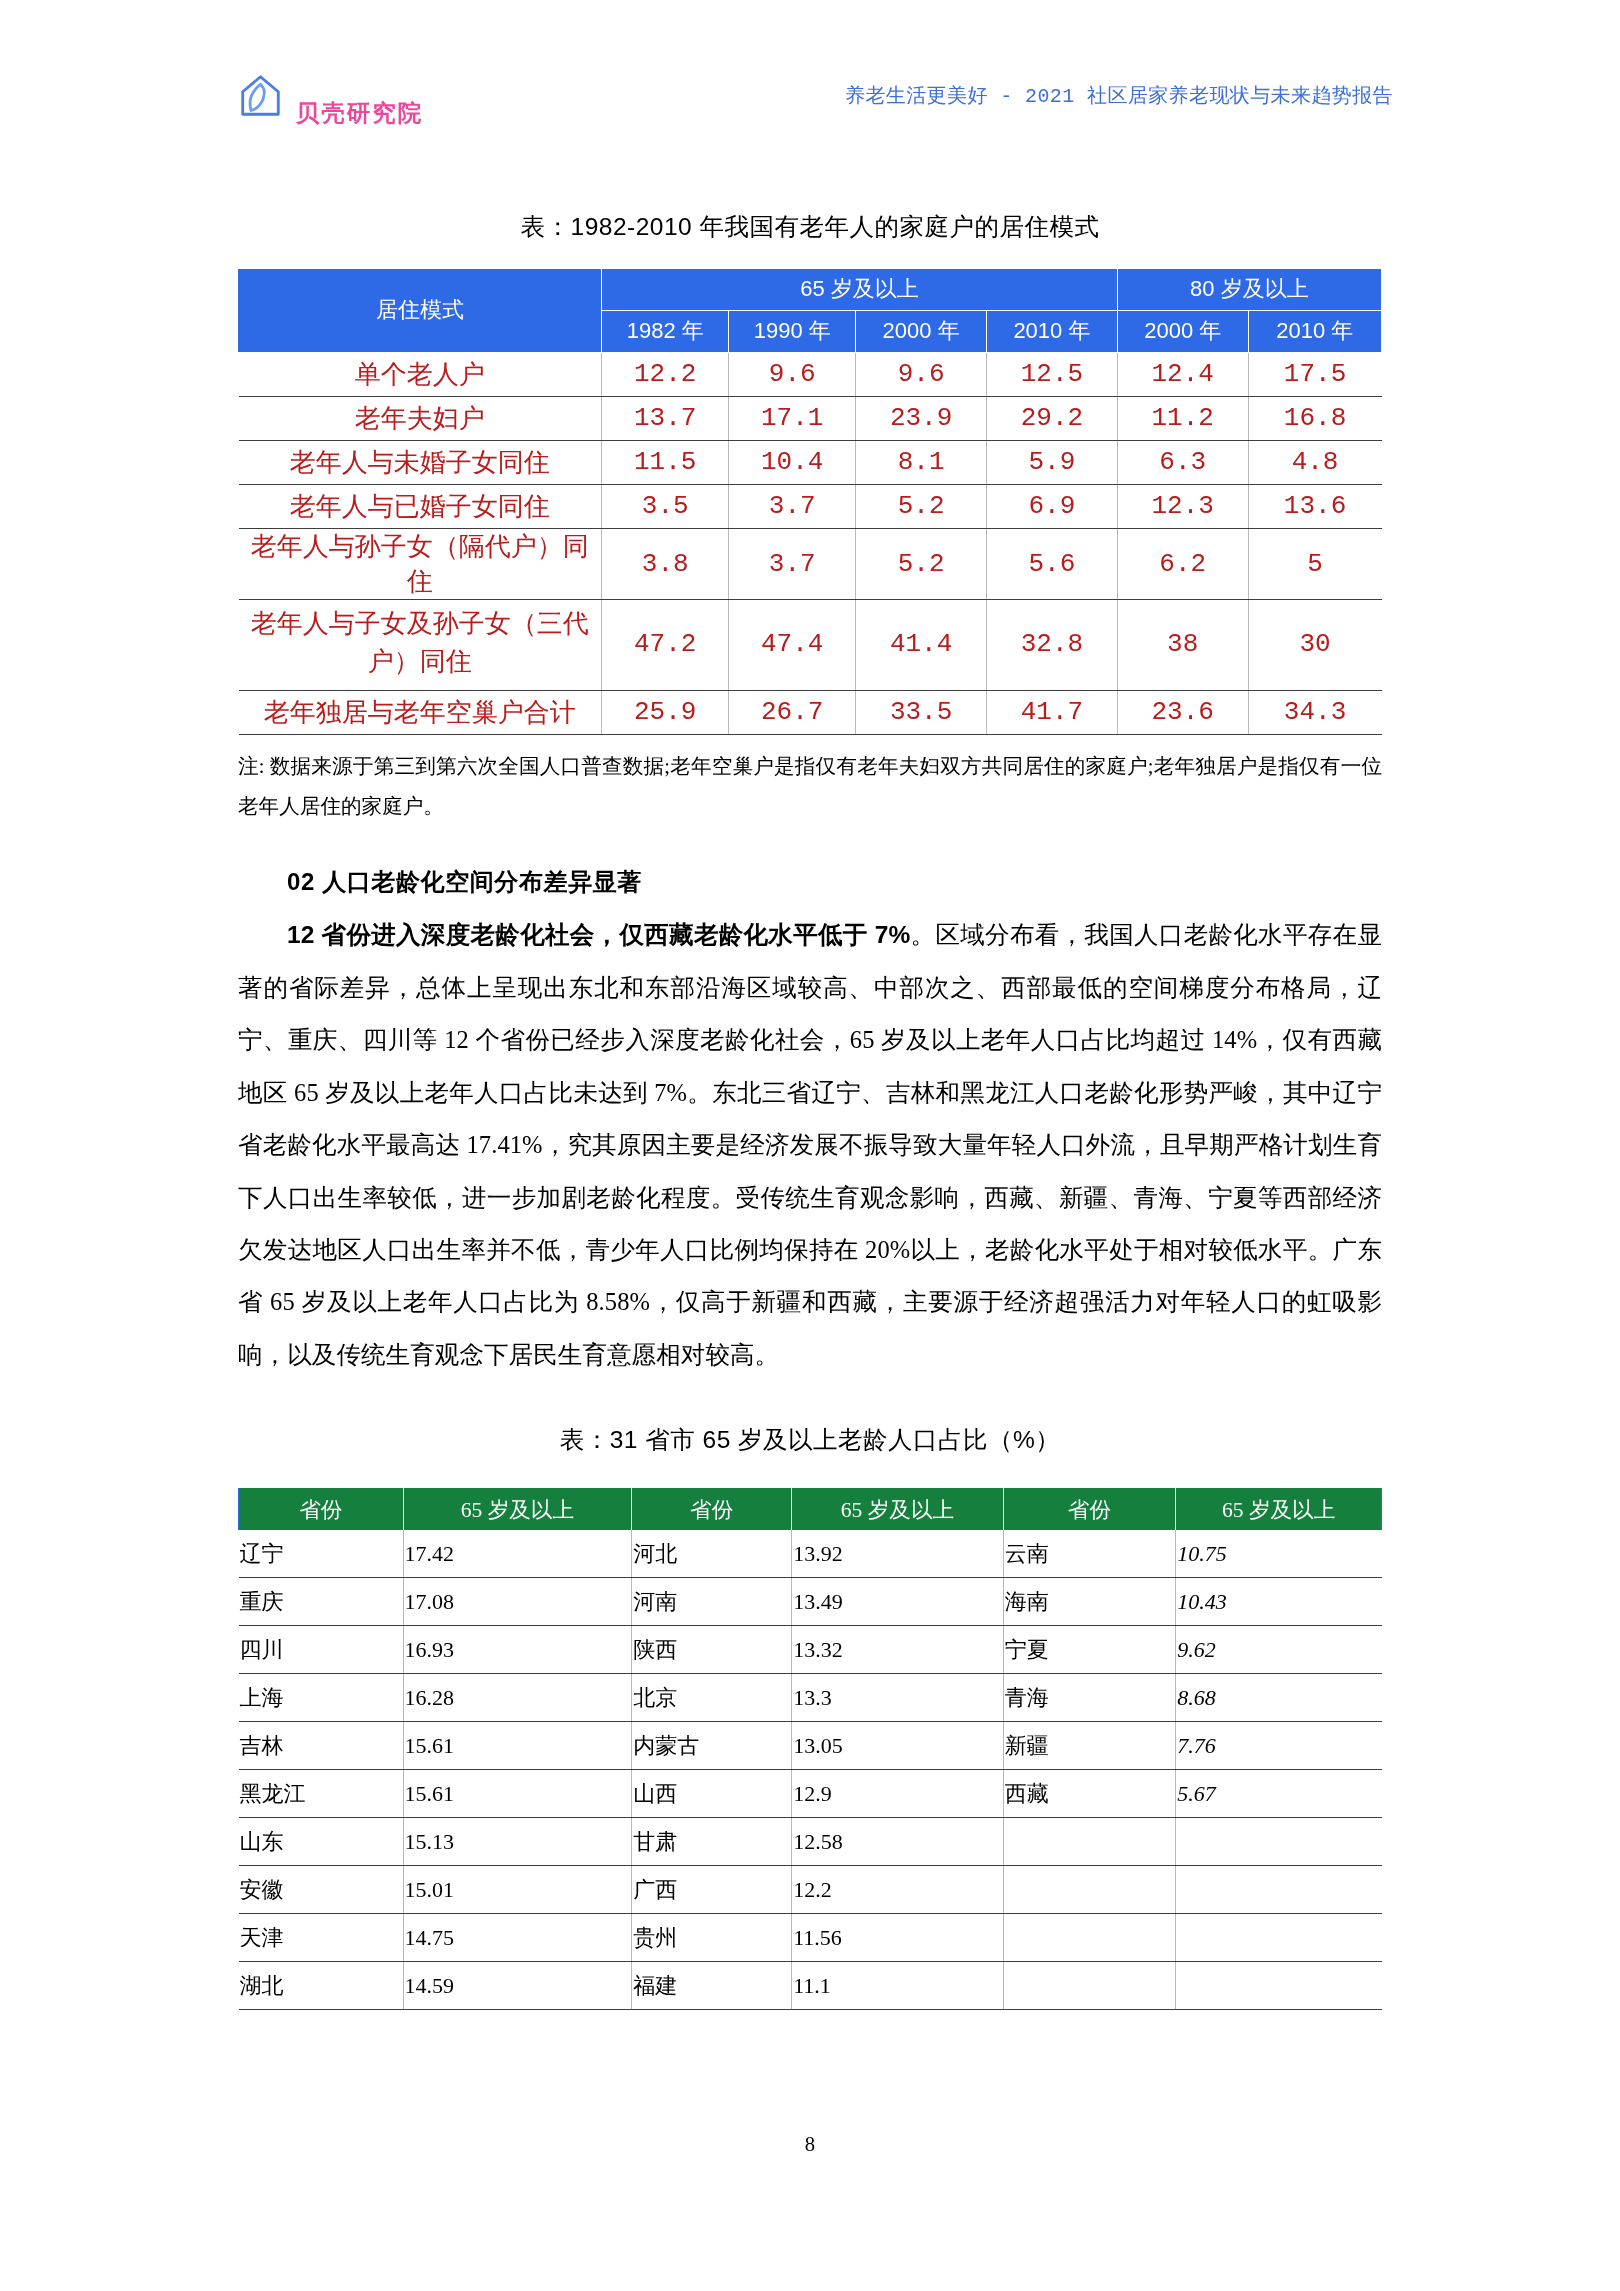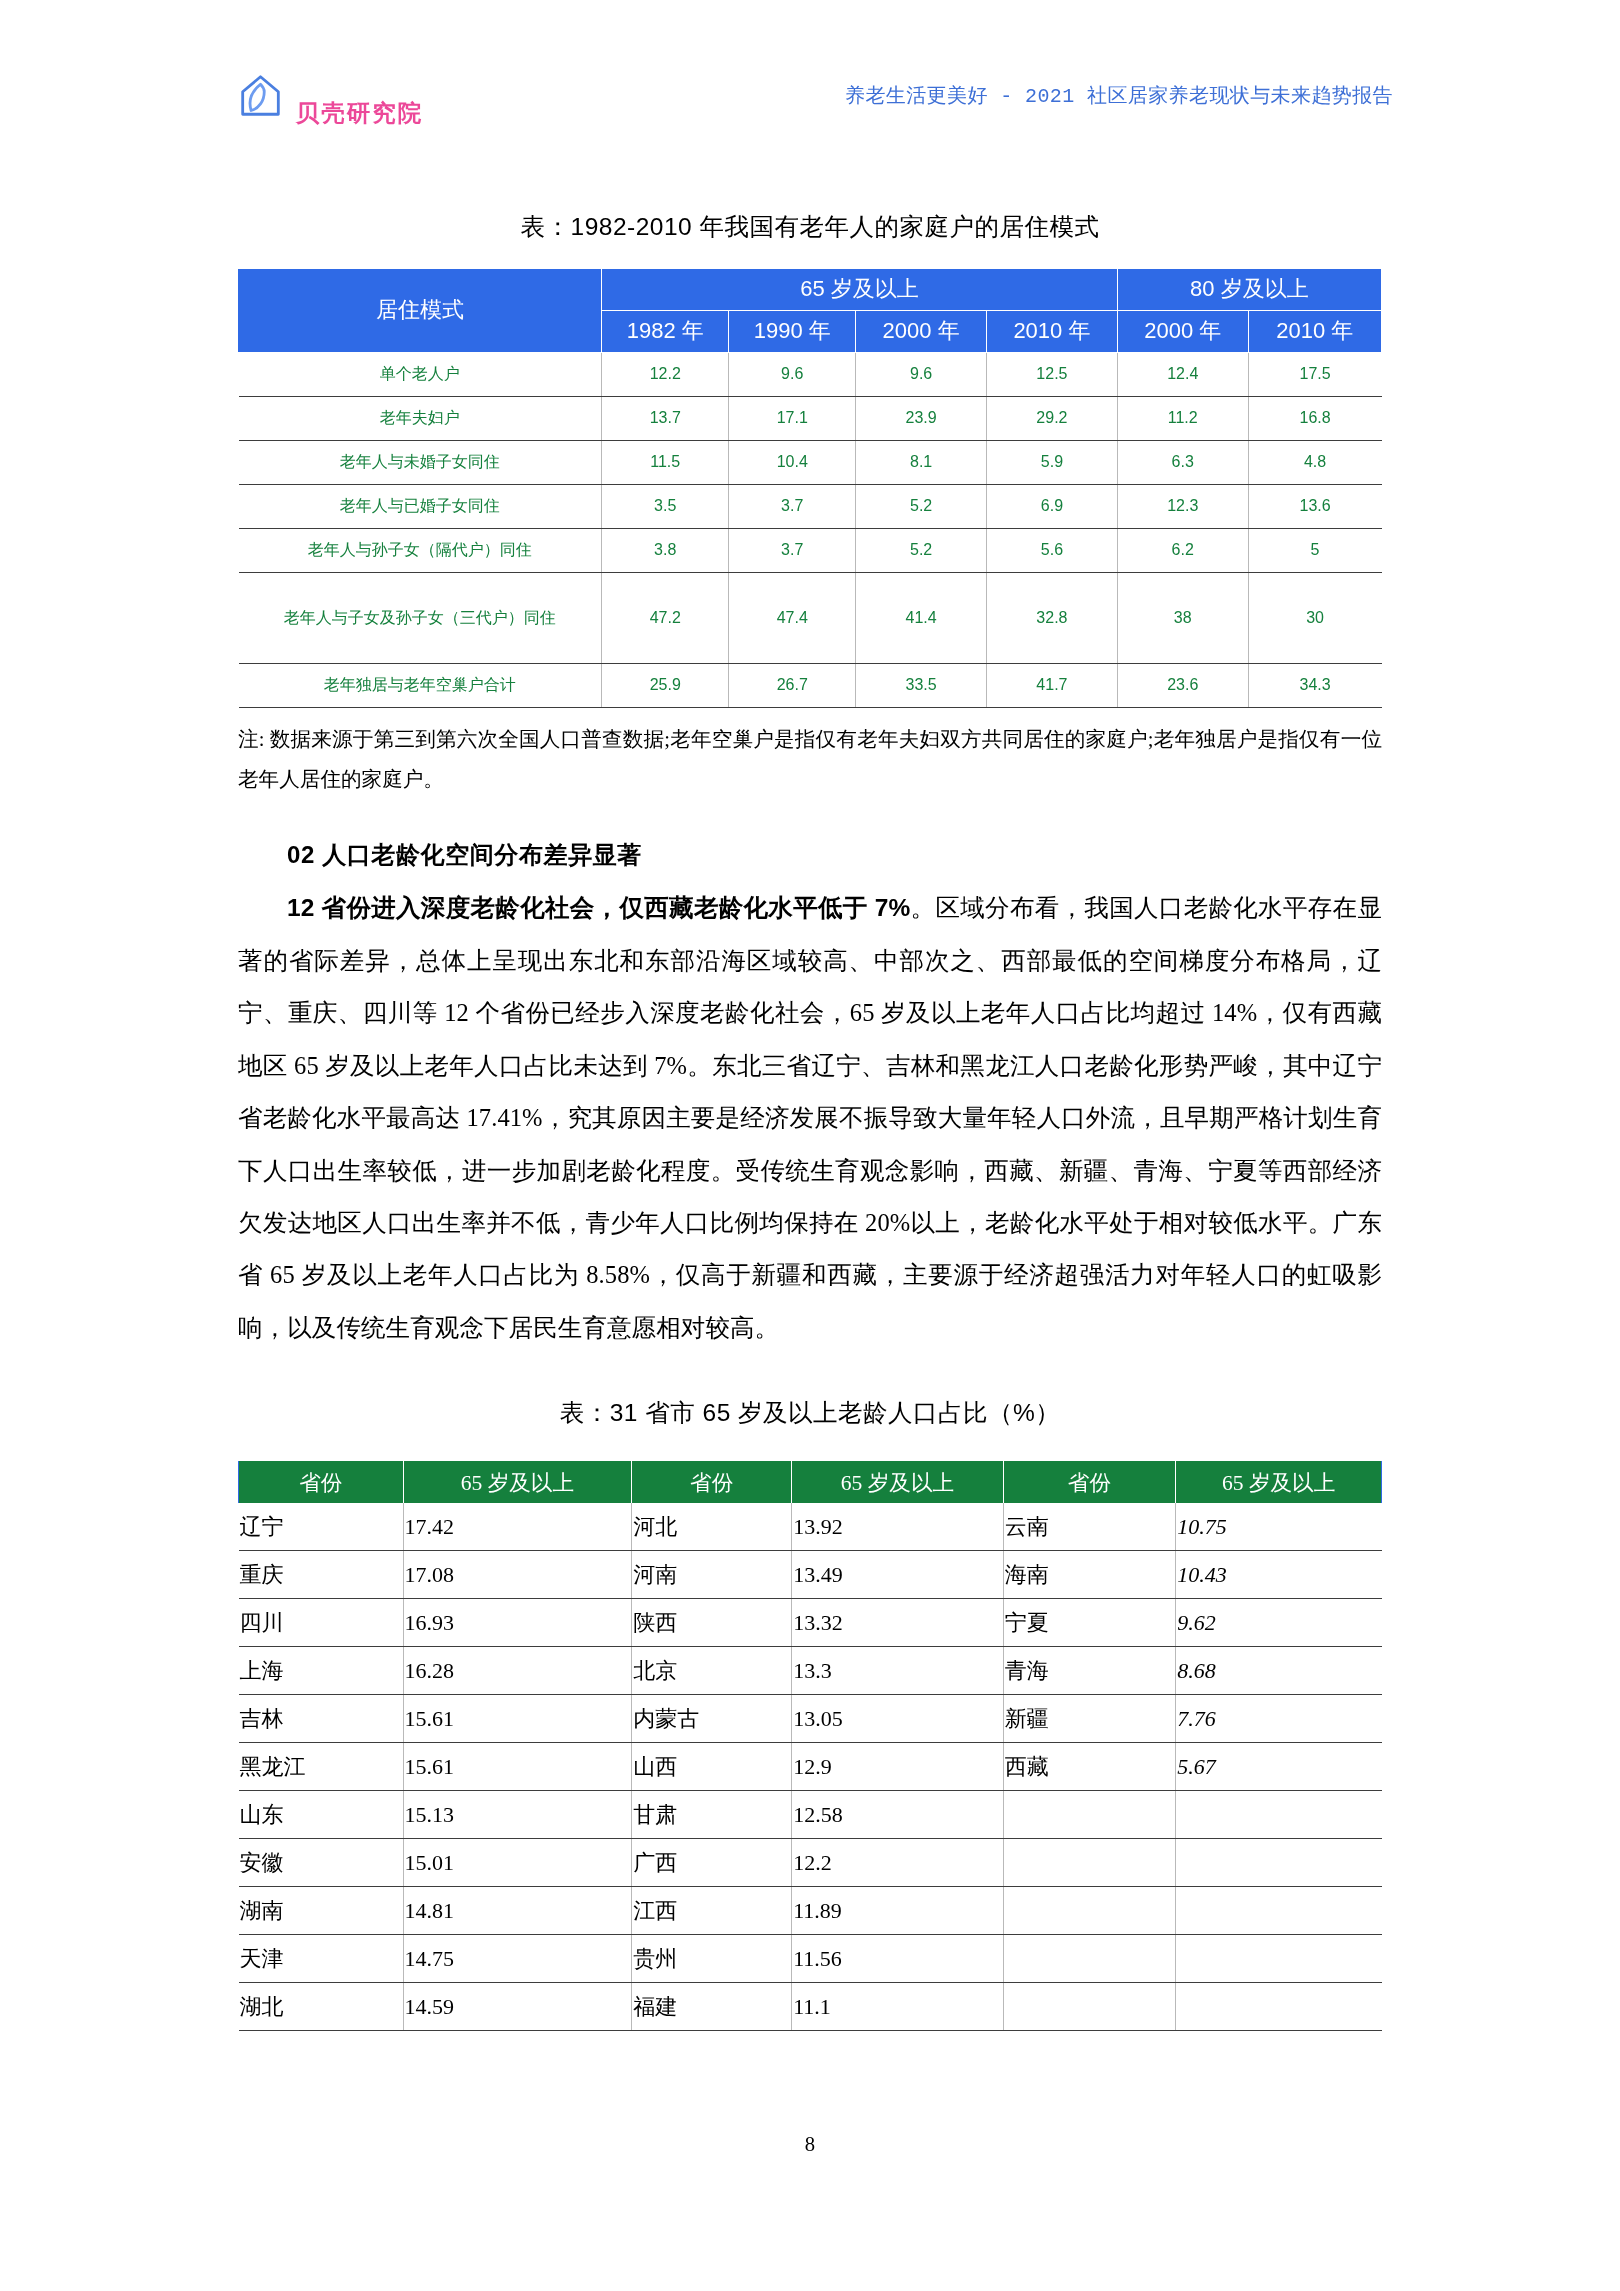--- a/index.html
+++ b/index.html
@@ -81,9 +81,9 @@
   table.doc-table td {
     text-align: center;
     vertical-align: middle;
-    font-family: Liberation Sans, sans-serif;
-    font-size: 16px;
-    color: #15803d;
+    font-family: Liberation Mono, monospace;
+    font-size: 26px;
+    color: #b91c1c;
     padding: 0;
   }
   

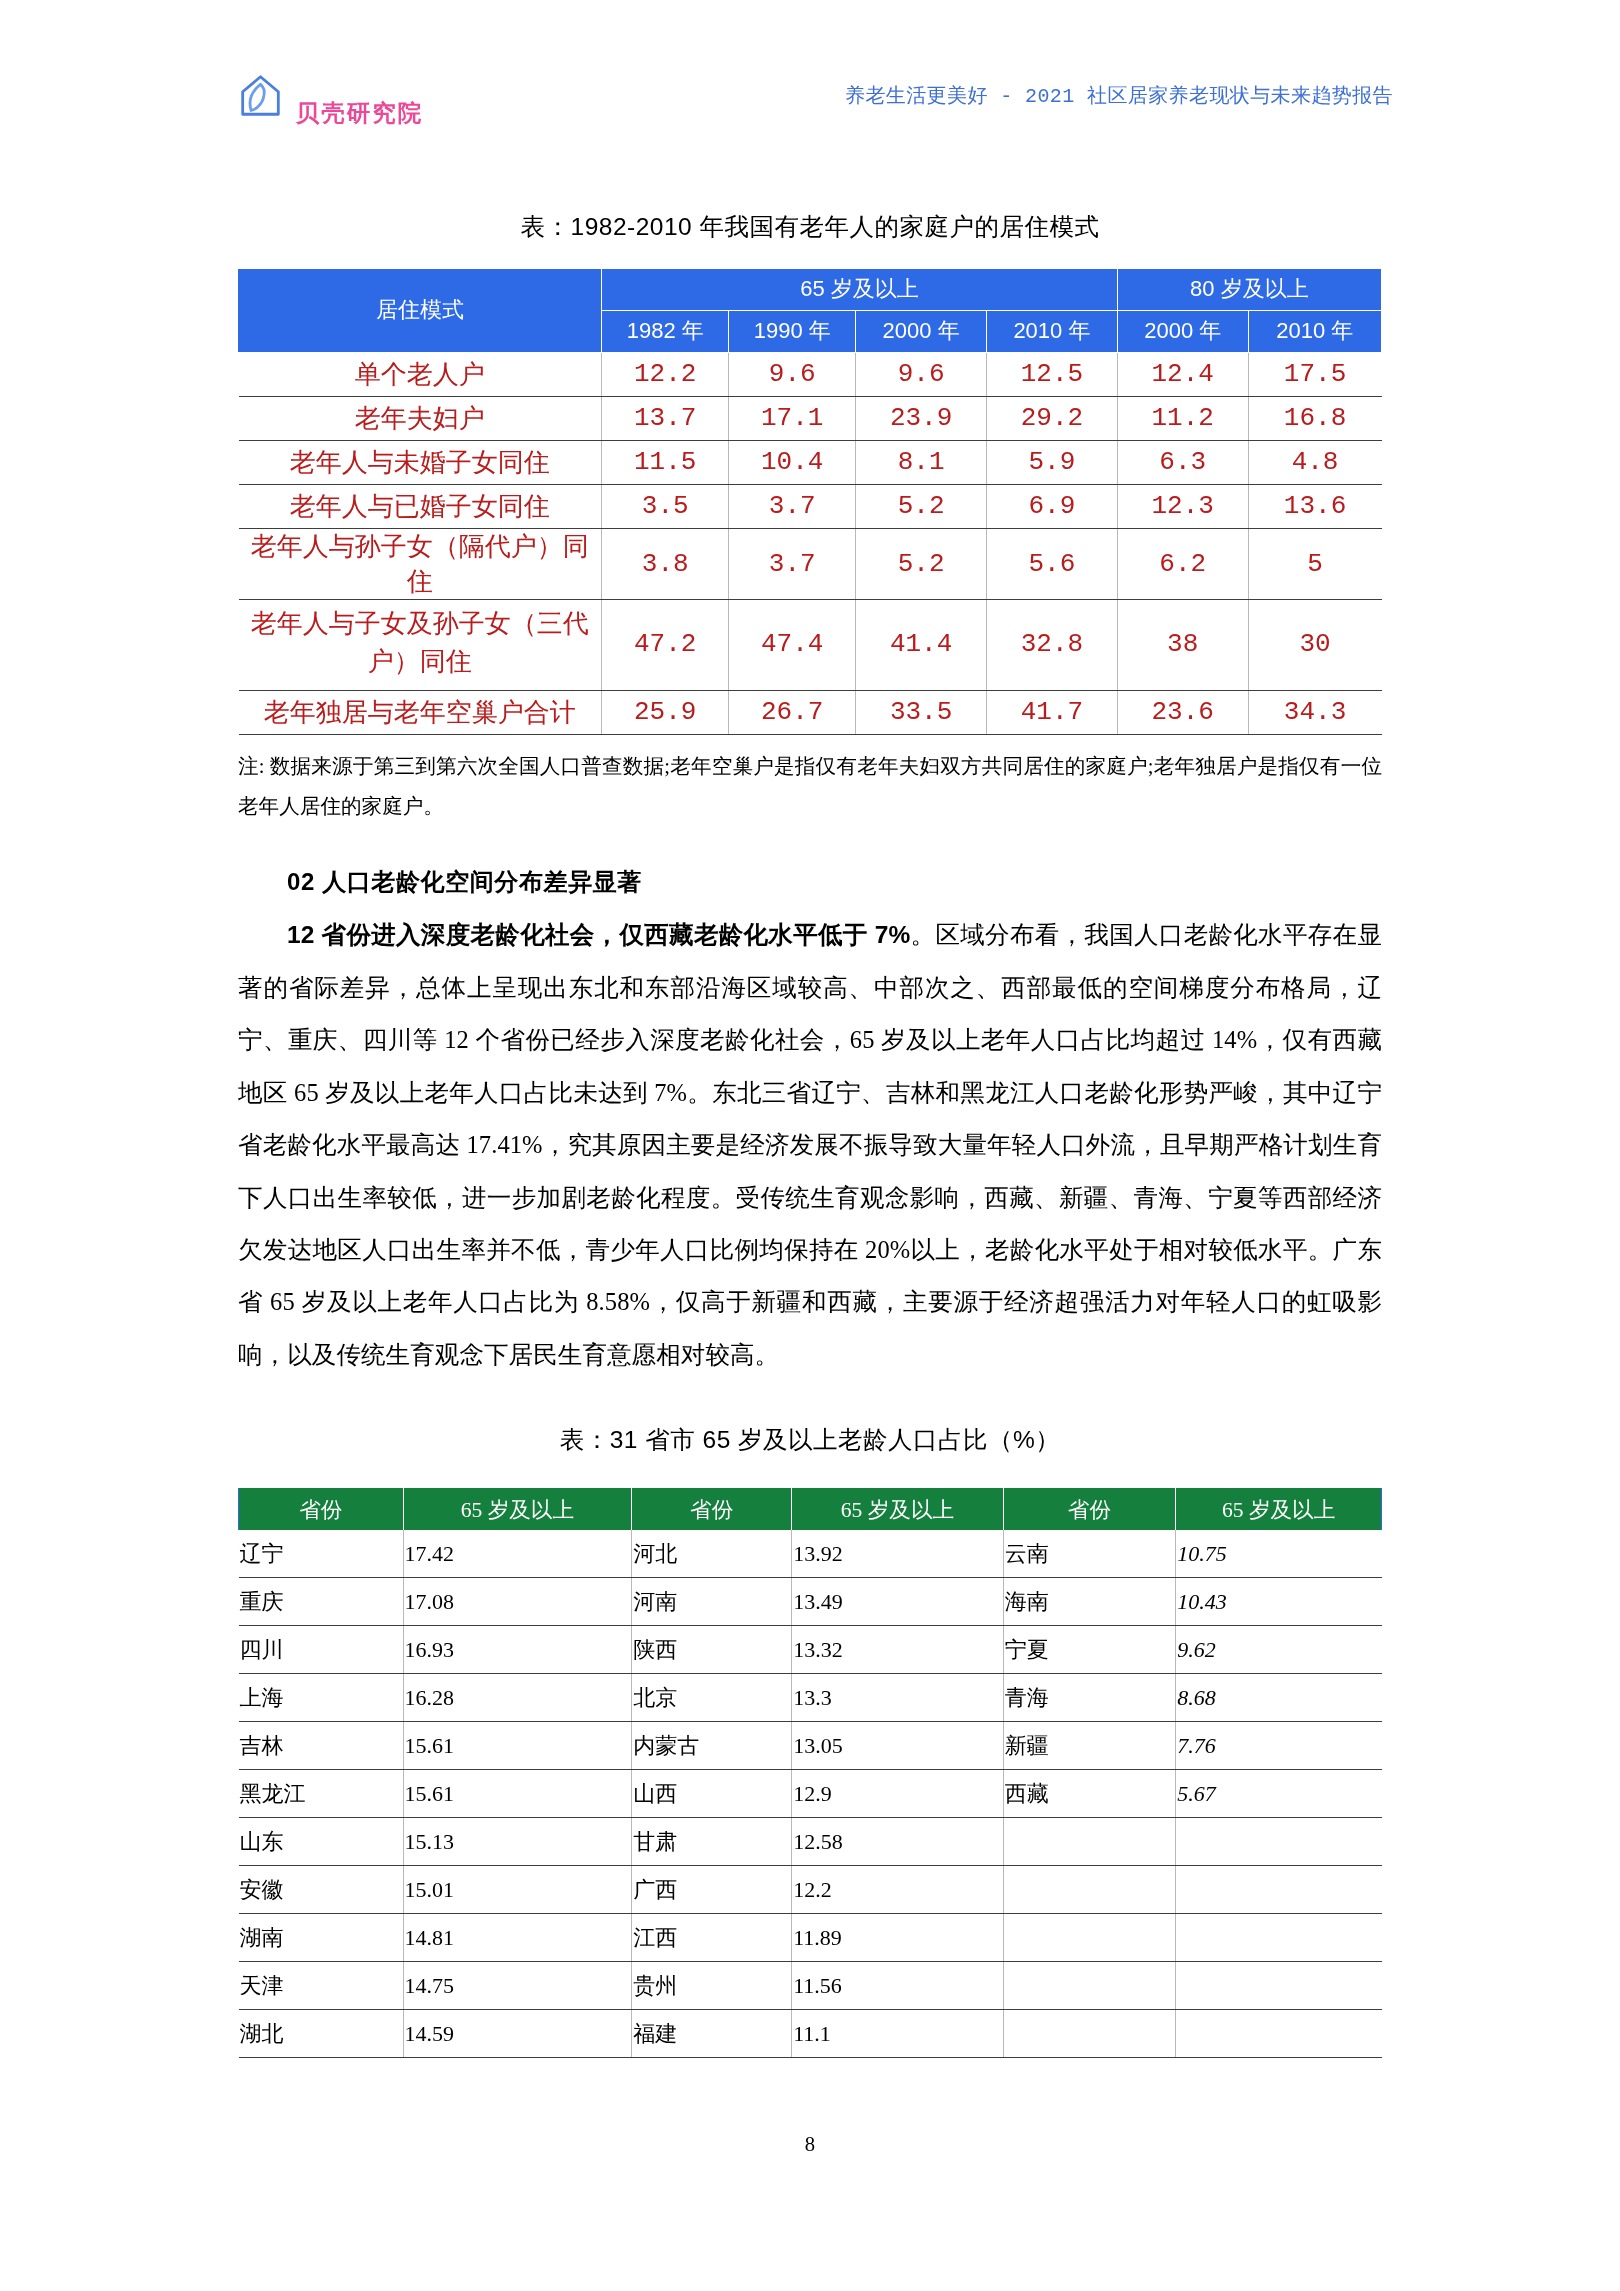--- a/index.html
+++ b/index.html
@@ -390,14 +390,6 @@
           <td class="edgeR"></td>
         </tr>
         <tr>
-          <td class="edgeL">湖南</td>
-          <td>14.81</td>
-          <td>江西</td>
-          <td>11.89</td>
-          <td></td>
-          <td class="edgeR"></td>
-        </tr>
-        <tr>
           <td class="edgeL">天津</td>
           <td>14.75</td>
           <td>贵州</td>

